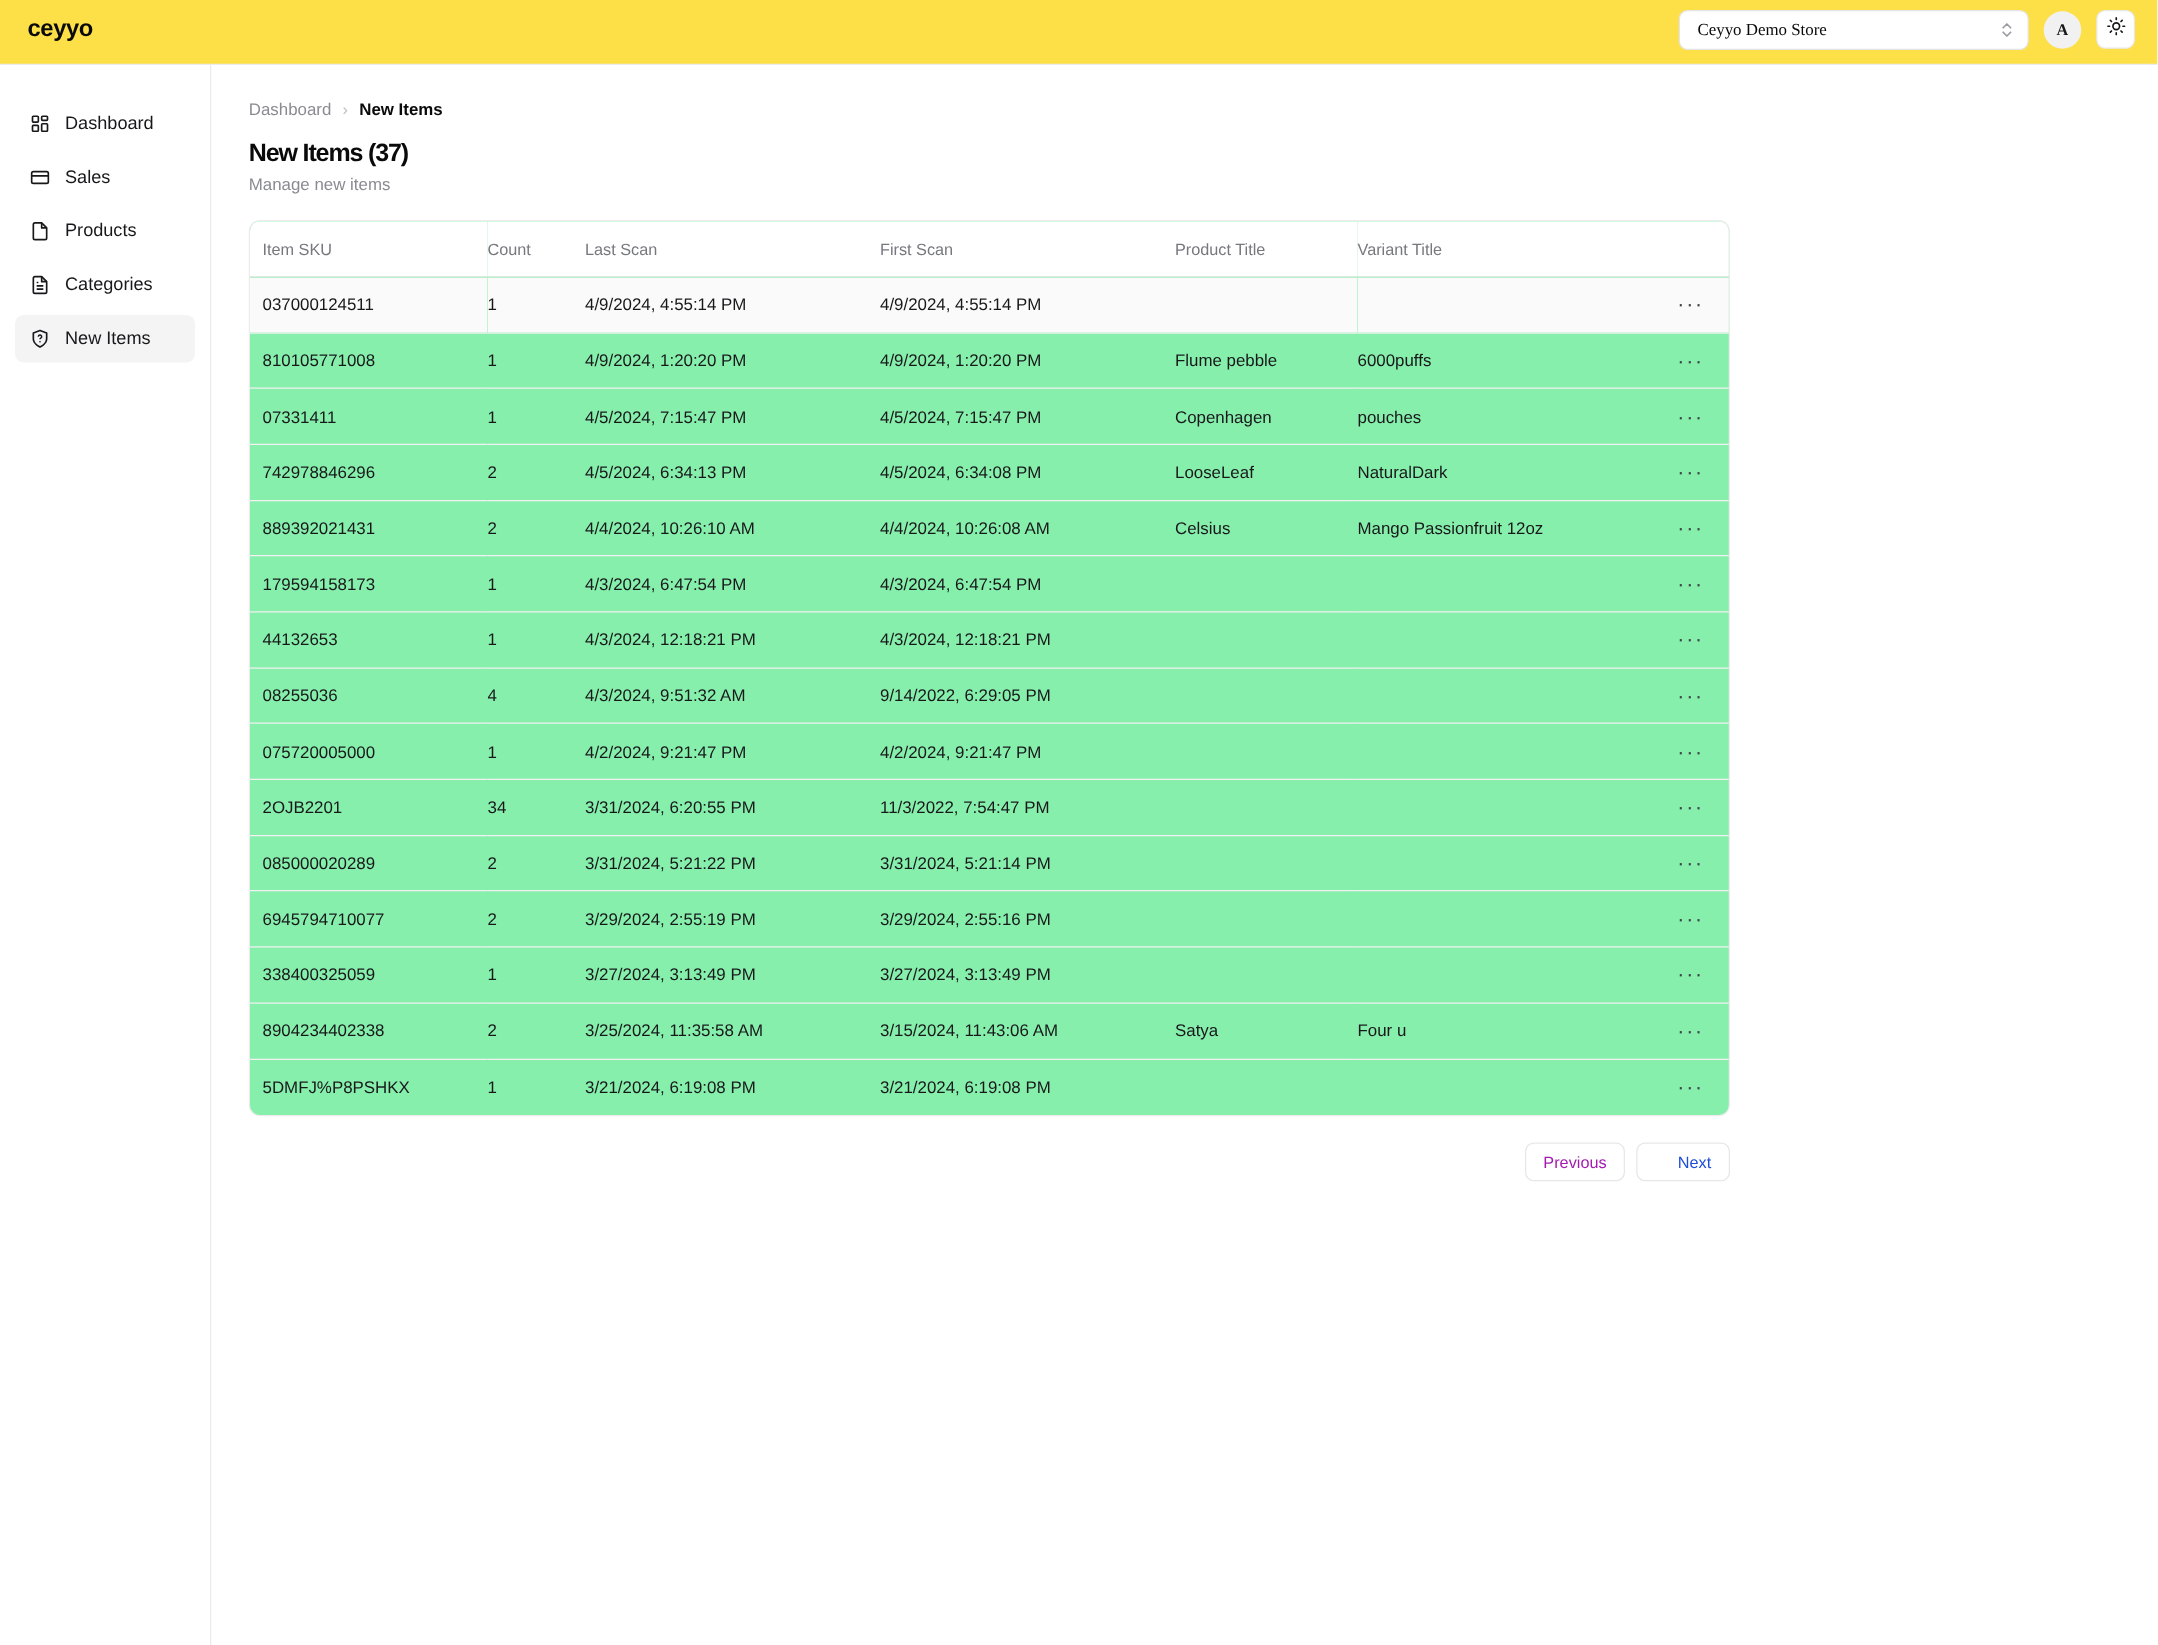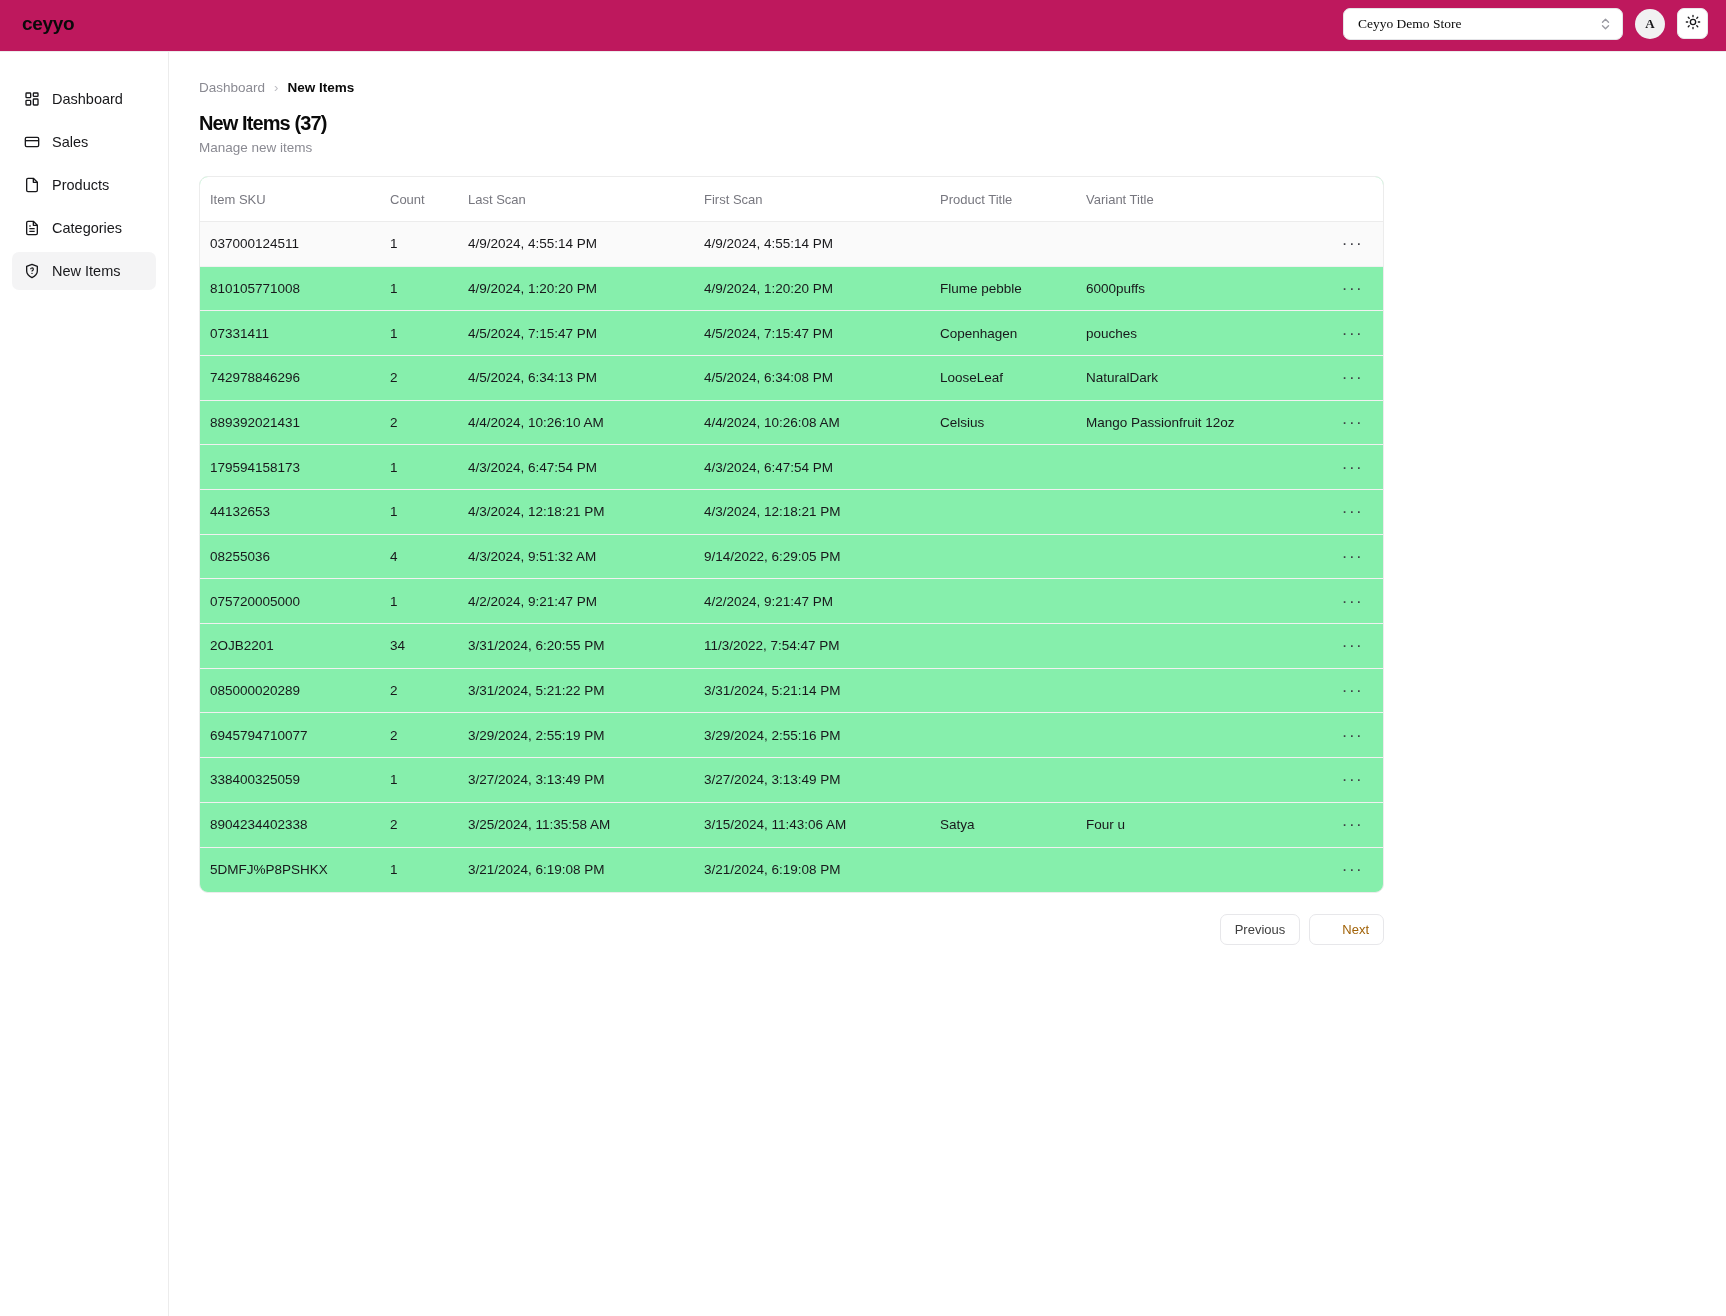--- a/index.html
+++ b/index.html
@@ -17,7 +17,7 @@
     height: 52px; min-height: 52px;
     display: flex; align-items: center; justify-content: space-between;
     padding: 0 18px 4px 22px;
-    background: #be185d;
+    background: #fde047;
     border-bottom: 1px solid #ececec;
     gap: 24px;
   }

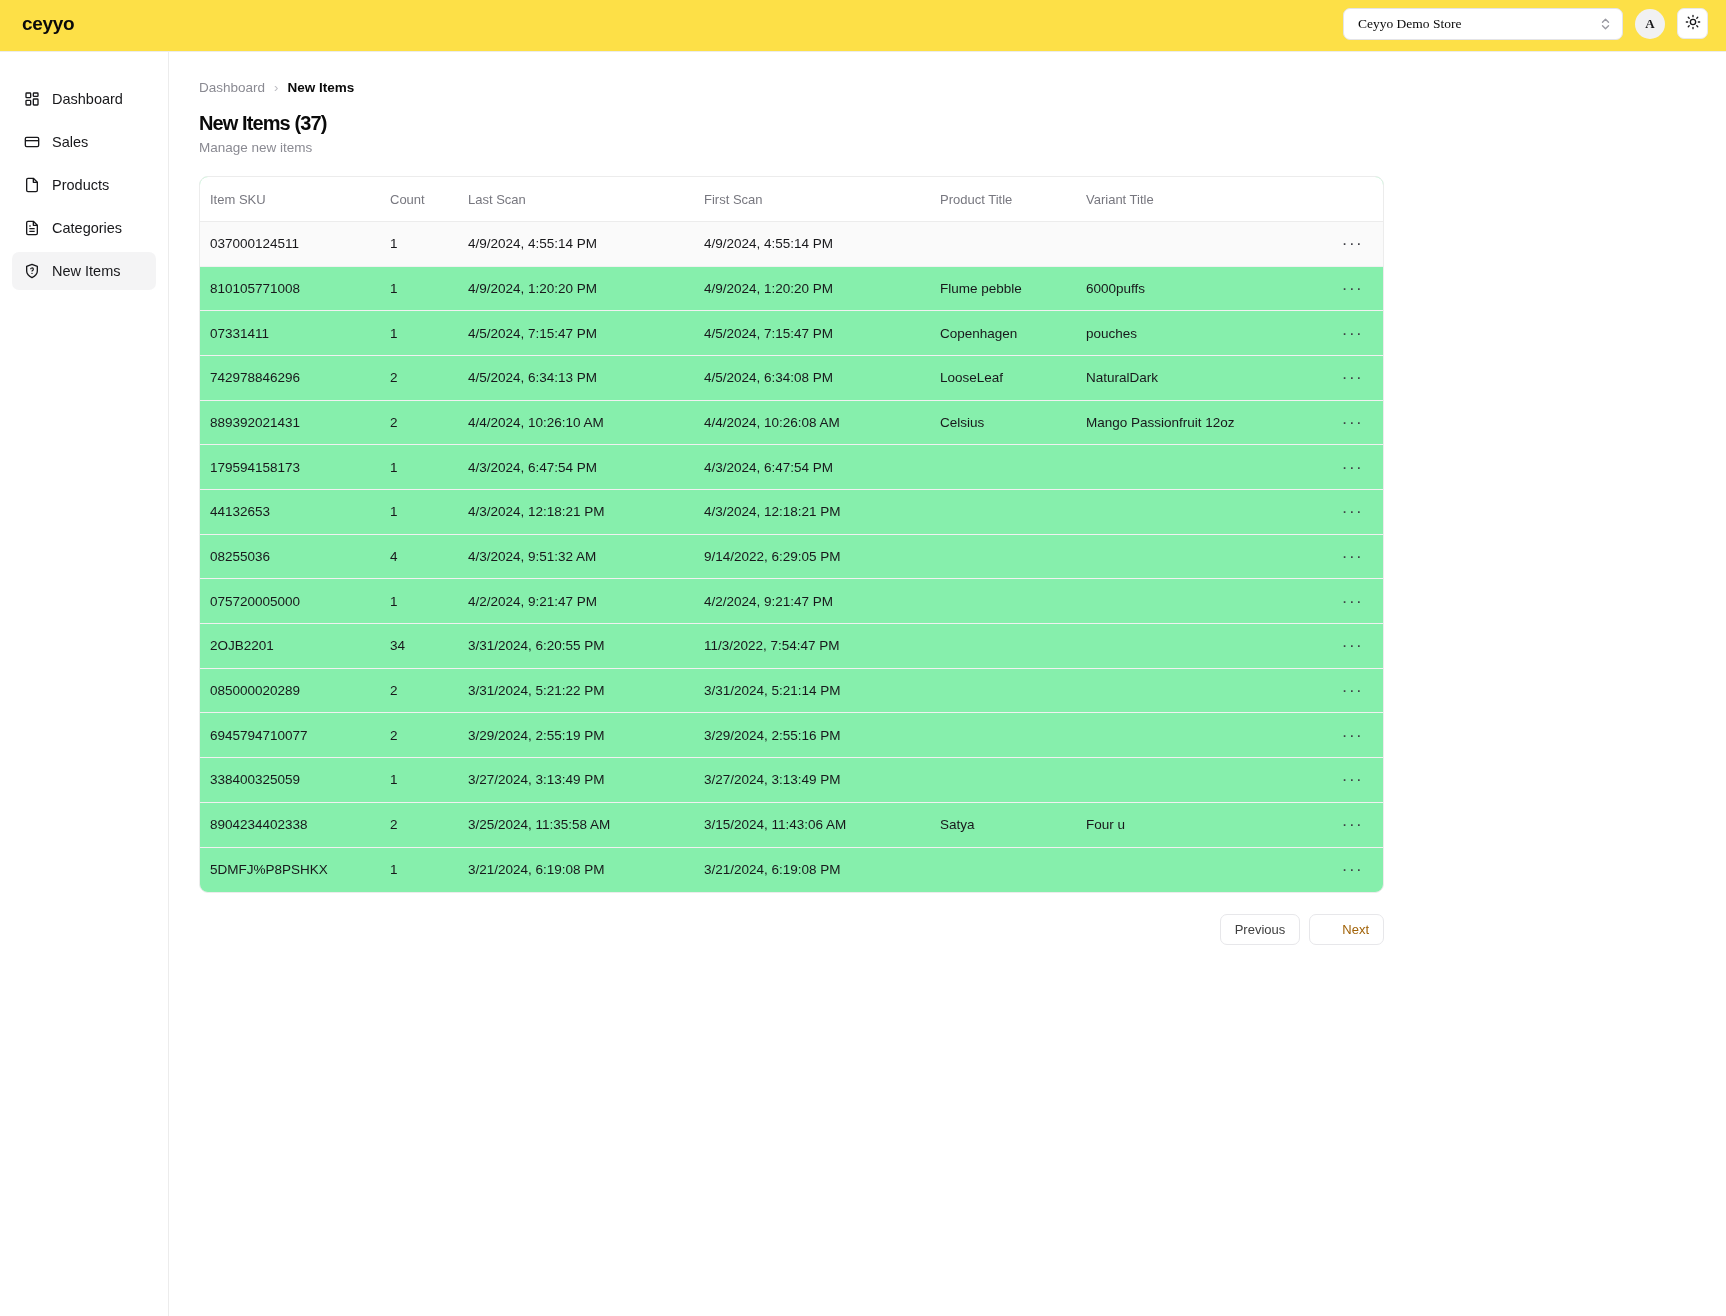--- a/index.html
+++ b/index.html
@@ -130,7 +130,7 @@
     display: flex; align-items: center;
     cursor: pointer;
   }
-  .pg-btn.disabled { color: #404040; cursor: default; }
+  .pg-btn.disabled { color: #a21caf; cursor: default; }
   .pg-btn.enabled { color: #a16207; font-weight: 500; padding-left: 32px; }
 </style>
 </head>

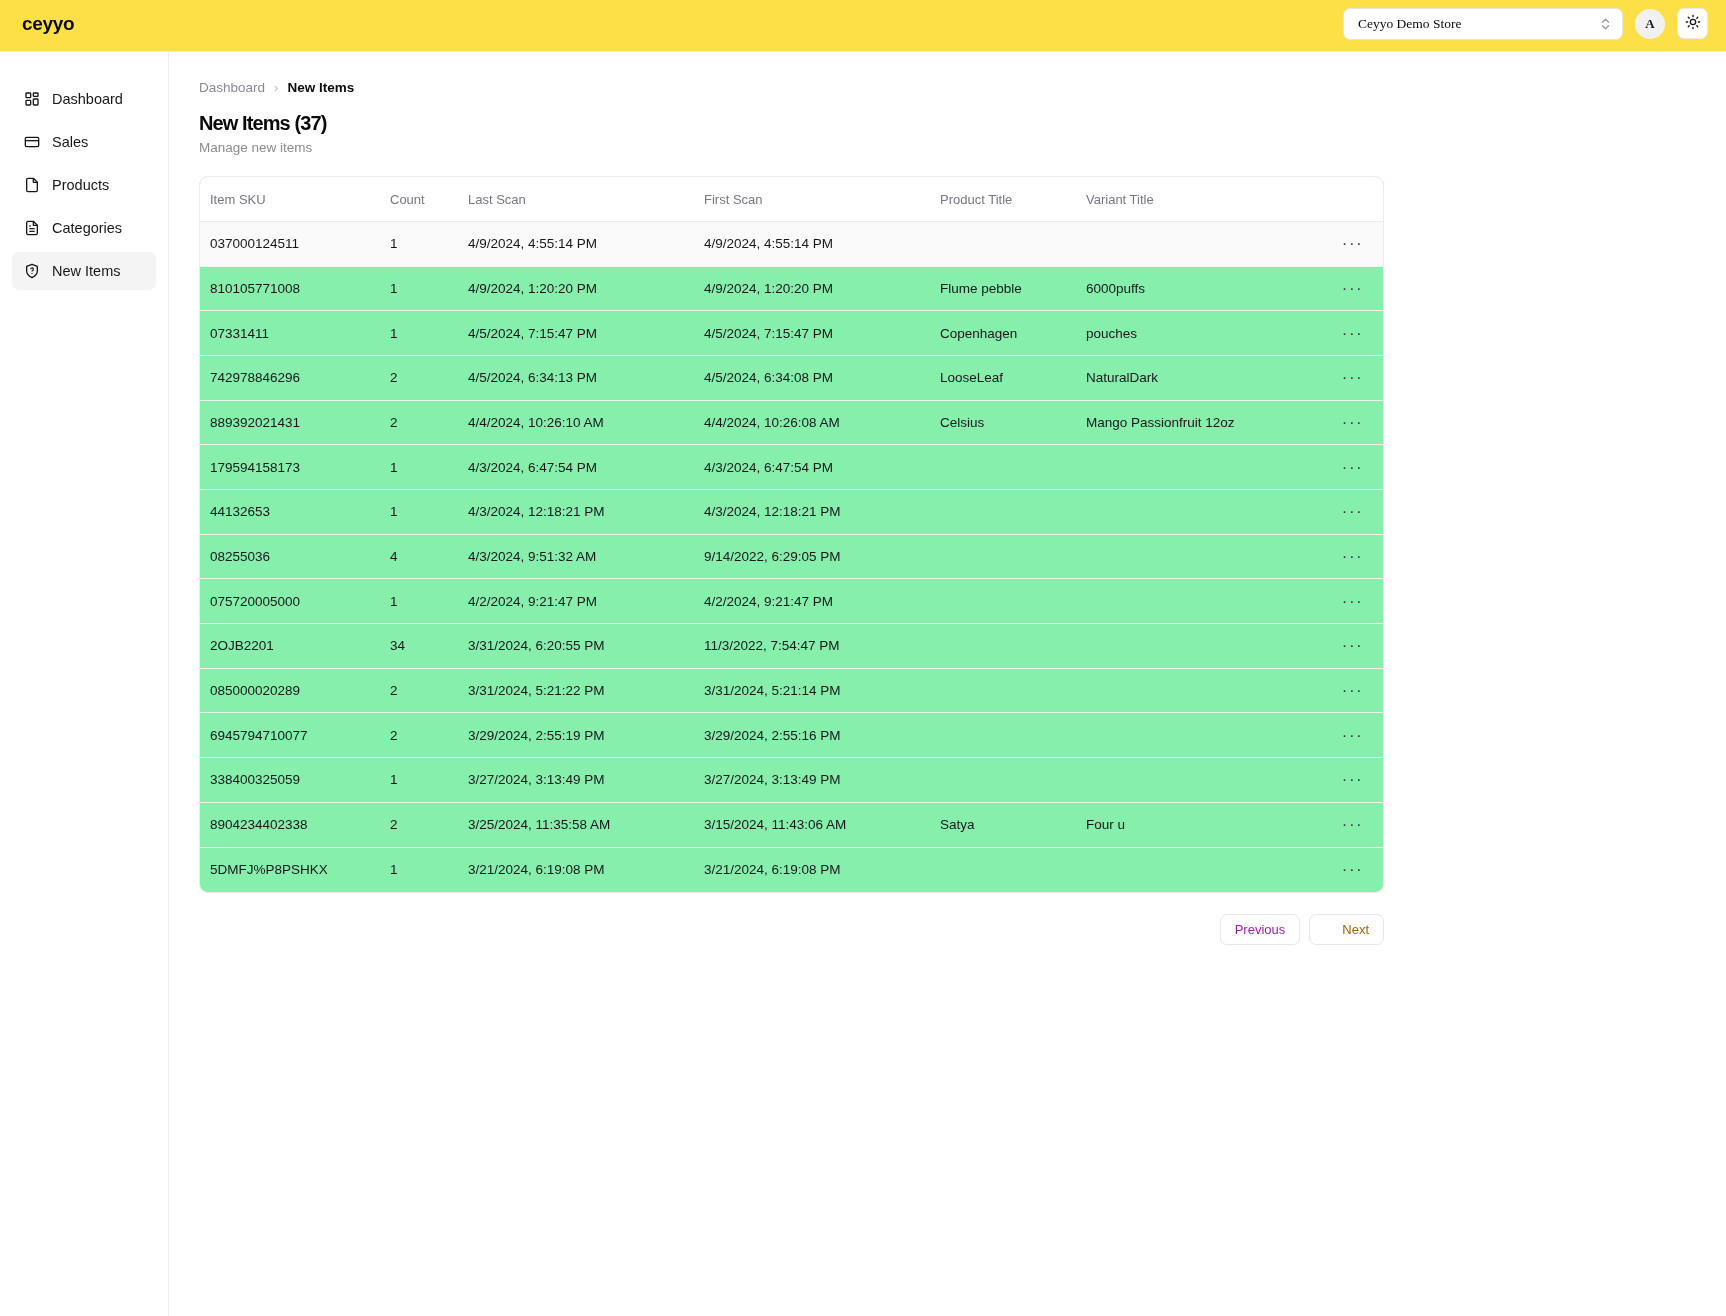--- a/index.html
+++ b/index.html
@@ -131,7 +131,7 @@
     cursor: pointer;
   }
   .pg-btn.disabled { color: #a21caf; cursor: default; }
-  .pg-btn.enabled { color: #a16207; font-weight: 500; padding-left: 32px; }
+  .pg-btn.enabled { color: #1d4ed8; font-weight: 500; padding-left: 32px; }
 </style>
 </head>
 <body>

